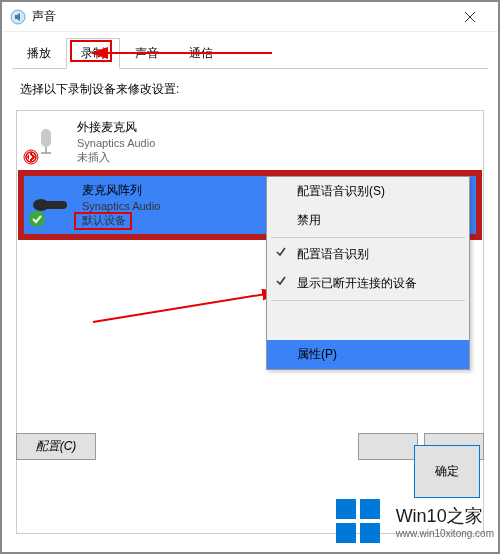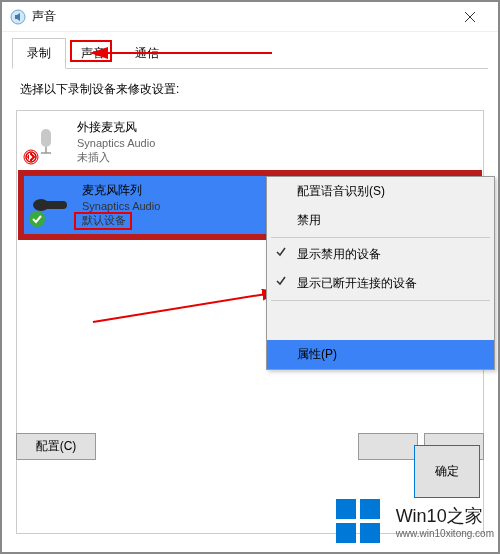--- a/index.html
+++ b/index.html
@@ -80,6 +80,7 @@
 
 <div class="content">
   <div class="tabs">
+    <div class="tab">播放</div>
     <div class="tab active">录制</div>
     <div class="tab">声音</div>
     <div class="tab">通信</div>

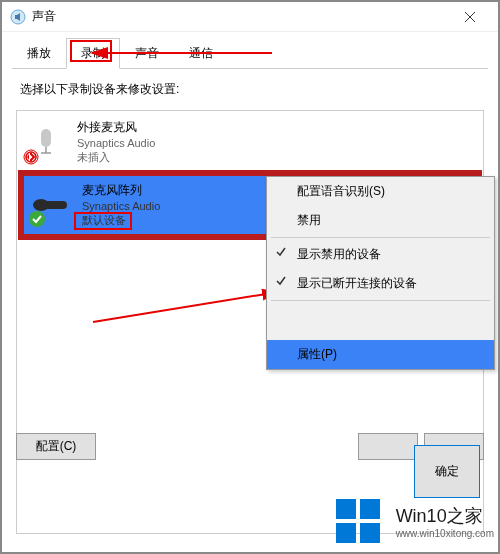--- a/index.html
+++ b/index.html
@@ -38,7 +38,7 @@
     .red-box-1 { left: 68px; top: 38px; width: 42px; height: 22px; }
     .red-box-2 { left: 72px; top: 210px; width: 58px; height: 18px; }
     
-    .context-menu { position: absolute; left: 264px; top: 174px; width: 229px; background: #f0f0f0; border: 1px solid #999; box-shadow: 2px 2px 4px rgba(0,0,0,0.2); z-index: 10; }
+    .context-menu { position: absolute; left: 264px; top: 174px; width: 204px; background: #f0f0f0; border: 1px solid #999; box-shadow: 2px 2px 4px rgba(0,0,0,0.2); z-index: 10; }
     .menu-item { padding: 6px 10px 6px 30px; position: relative; cursor: pointer; font-size: 12px; }
     .menu-item.highlighted { background: #3b82f6; margin-top: 39px; }
     .menu-sep { height: 1px; background: #ccc; margin: 2px 4px; }

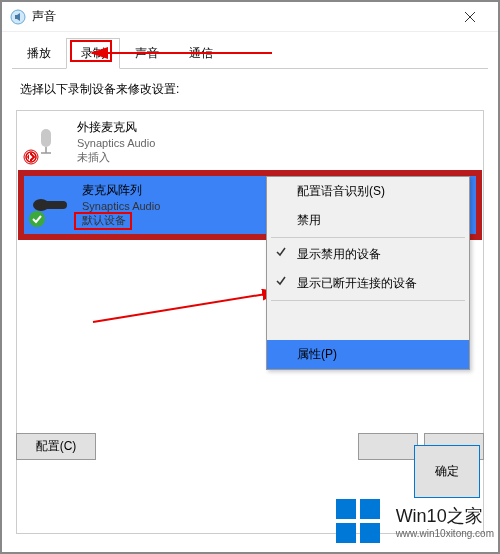--- a/index.html
+++ b/index.html
@@ -158,7 +158,7 @@
           <path d="M2 6l3 3 5-7" stroke="#333" stroke-width="1.5" fill="none"></path>
         </svg>
     </span>
-    <span>显示禁用的设备</span>
+    <span>配置语音识别</span>
   </div>
   <div class="menu-item">
     <span class="menu-check">

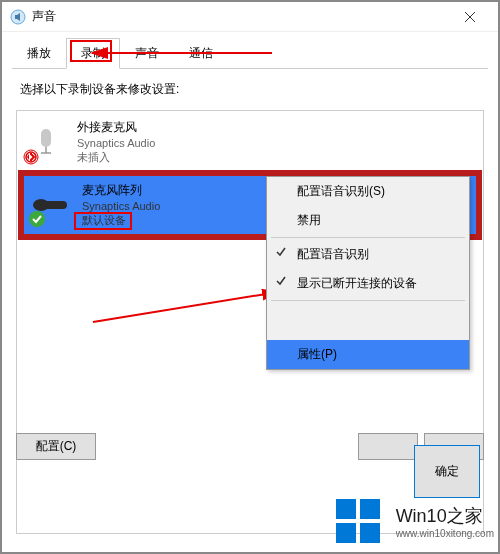--- a/index.html
+++ b/index.html
@@ -48,7 +48,7 @@
     .arrow svg { overflow: visible; }
     
     .bottom-buttons { position: absolute; bottom: 92px; left: 14px; right: 14px; display: flex; justify-content: space-between; }
-    .btn { border: 1px solid #999; background: #e1e1e1; padding: 4px 16px; font-size: 12px; cursor: pointer; min-width: 80px; }
+    .btn { border: 1px solid #999; background: #e1e1e1; padding: 4px 16px; font-size: 12px; cursor: pointer; min-width: 80px; font-style: italic; }
     .btn-row-right { display: flex; gap: 6px; }
     
     .dialog-buttons { position: absolute; bottom: 54px; right: 18px; display: flex; gap: 8px; }

